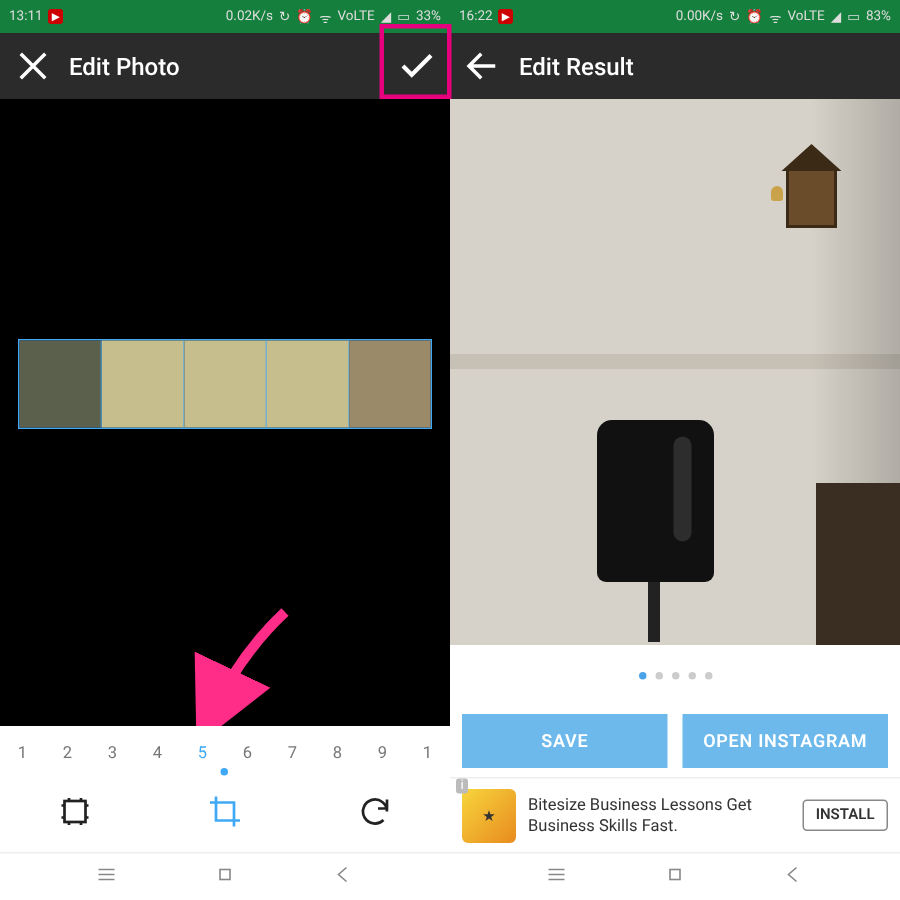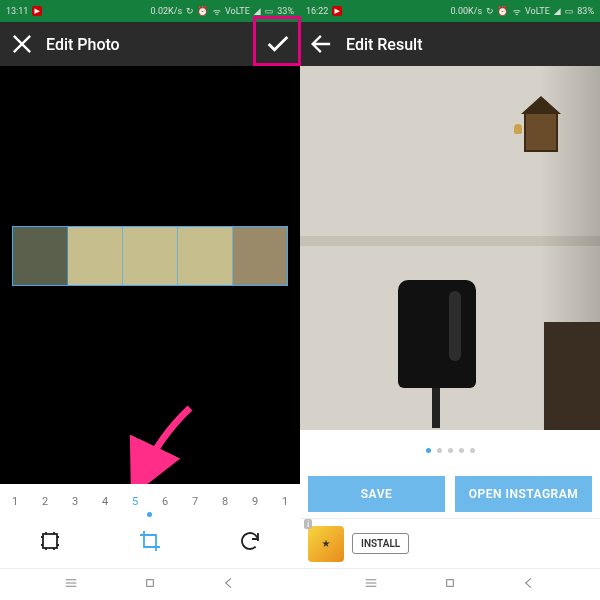--- a/index.html
+++ b/index.html
@@ -197,6 +197,7 @@
     <div class="ad-row" style="position:relative">
       <span class="i-badge">i</span>
       <div class="ad-thumb">★</div>
+      <div class="ad-text">Bitesize Business Lessons Get Business Skills Fast.</div>
       <div class="ad-btn">INSTALL</div>
     </div>
   </div>

